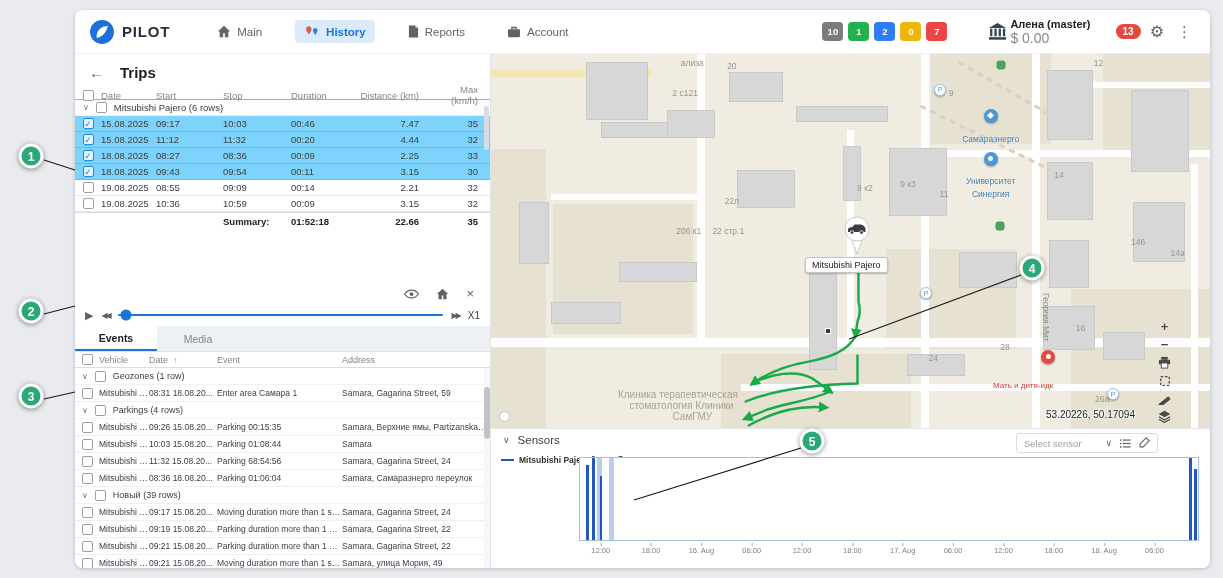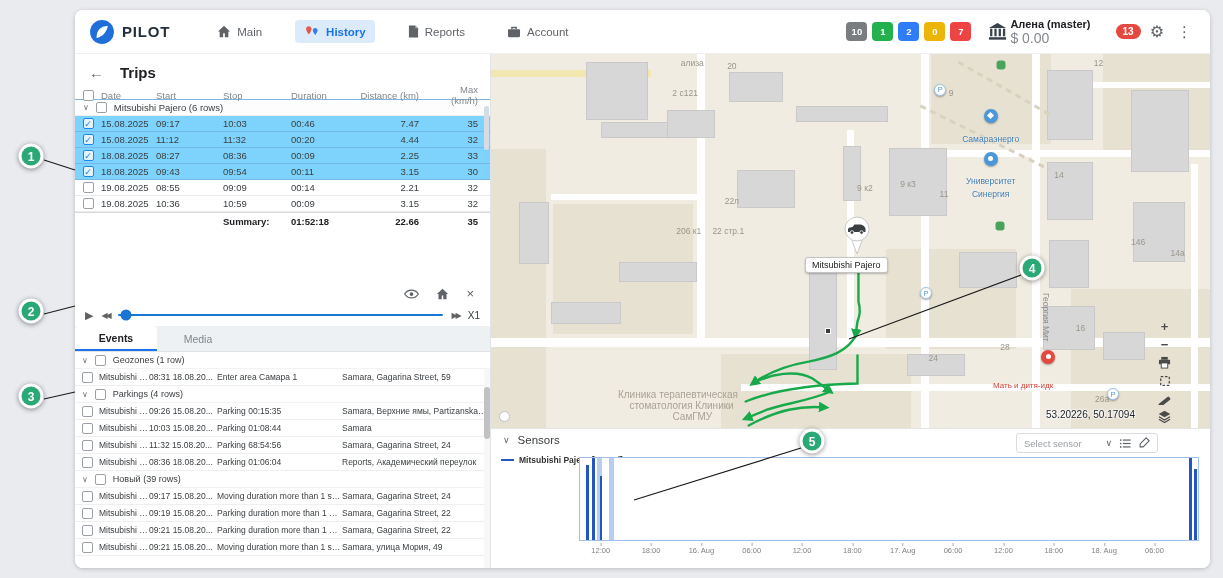--- a/index.html
+++ b/index.html
@@ -20,7 +20,7 @@
   .nav-item.active { background:#dcebfa; color:#1a73e8; font-weight:bold; }
   .nav-ic { display:flex; align-items:center; }
   .nav-right { margin-left:auto; display:flex; align-items:center; gap:9px; }
-  .counters { display:flex; gap:5px; margin-right:8px; }
+  .counters { display:flex; gap:5px; margin-right:32px; }
   .counter { min-width:21px; height:19px; border-radius:4px; color:#fff; font-size:9.5px; font-weight:bold;
     display:flex; align-items:center; justify-content:center; padding:0 4px; cursor:pointer; }
   .user { display:flex; align-items:center; gap:3px; margin-right:16px; cursor:pointer; }

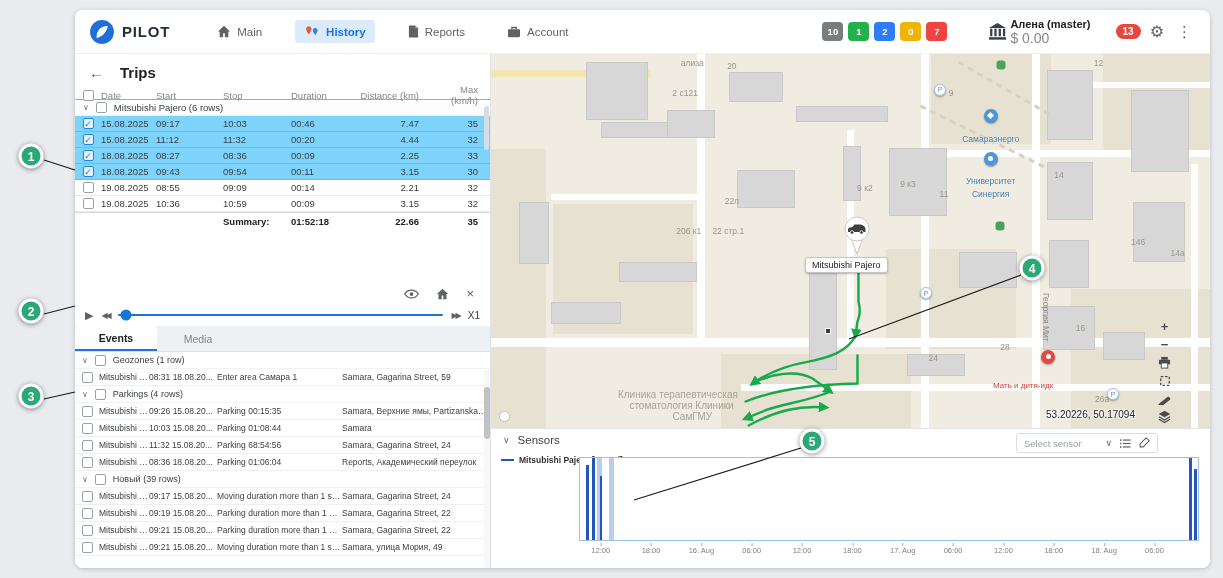--- a/index.html
+++ b/index.html
@@ -372,6 +372,15 @@
       </div>
 
     <div class="events-table">
+      <div class="ehead events-grid" id="events-thead">
+          <span class="cb-cell">
+            <span class="cbx"></span>
+          </span>
+          <span>Vehicle</span>
+          <span>Date<span class="sort-ic"> ↑</span></span>
+          <span>Event</span>
+          <span>Address</span>
+        </div>
       <div id="events-rows">
           <div class="egroup">
             <span class="chev">∨</span>

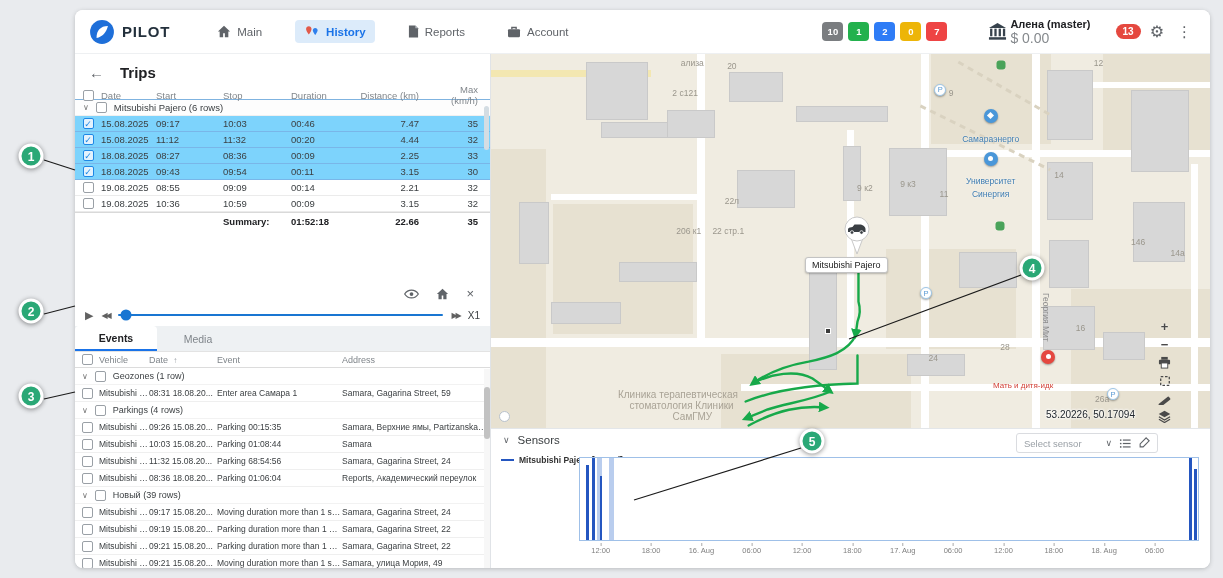--- a/index.html
+++ b/index.html
@@ -435,7 +435,7 @@
             <span>Mitsubishi Paj...</span>
             <span>08:36 18.08.20...</span>
             <span>Parking 01:06:04</span>
-            <span>Reports, Академический переулок</span>
+            <span>Samara, Самараэнерго переулок</span>
           </div>
           <div class="egroup">
             <span class="chev">∨</span>

